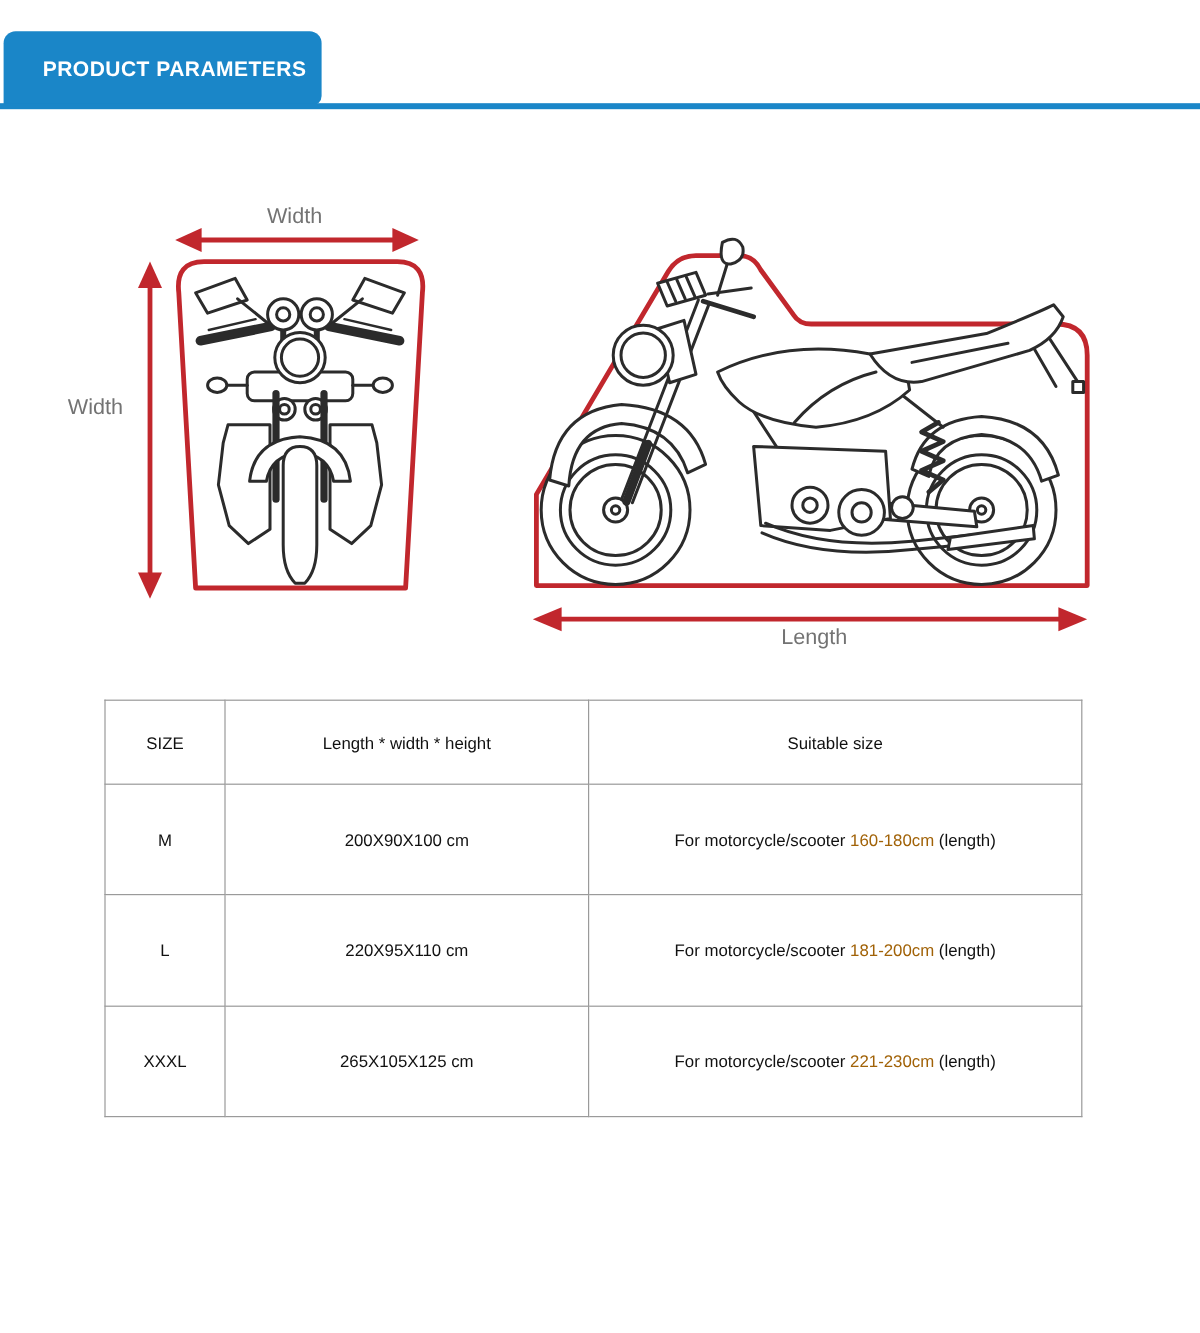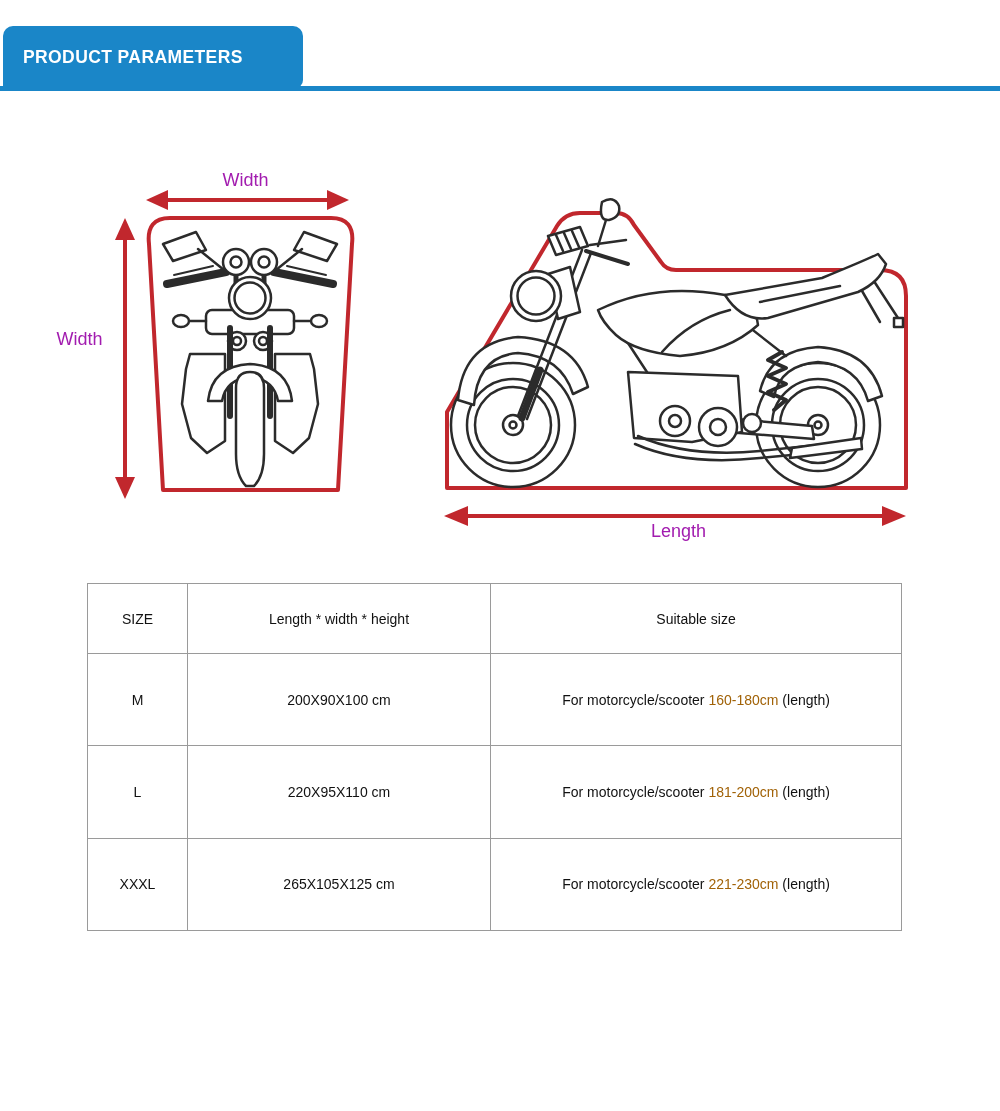--- a/index.html
+++ b/index.html
@@ -10,9 +10,9 @@
   }
   
   .header-tab{
-    position:absolute;left:3px;top:26px;width:300px;height:62px;
+    position:absolute;left:3px;top:26px;width:265px;height:62px;
     background:#1a86c8;border-radius:10px 10px 8px 0;
-    display:flex;align-items:center;padding-left:20px;box-sizing:border-box;
+    display:flex;align-items:center;padding-left:20px;box-sizing:border-box;justify-content:center;
   }
   .header-tab .title{
     color:#ffffff;font-size:17.5px;font-weight:bold;letter-spacing:.4px;

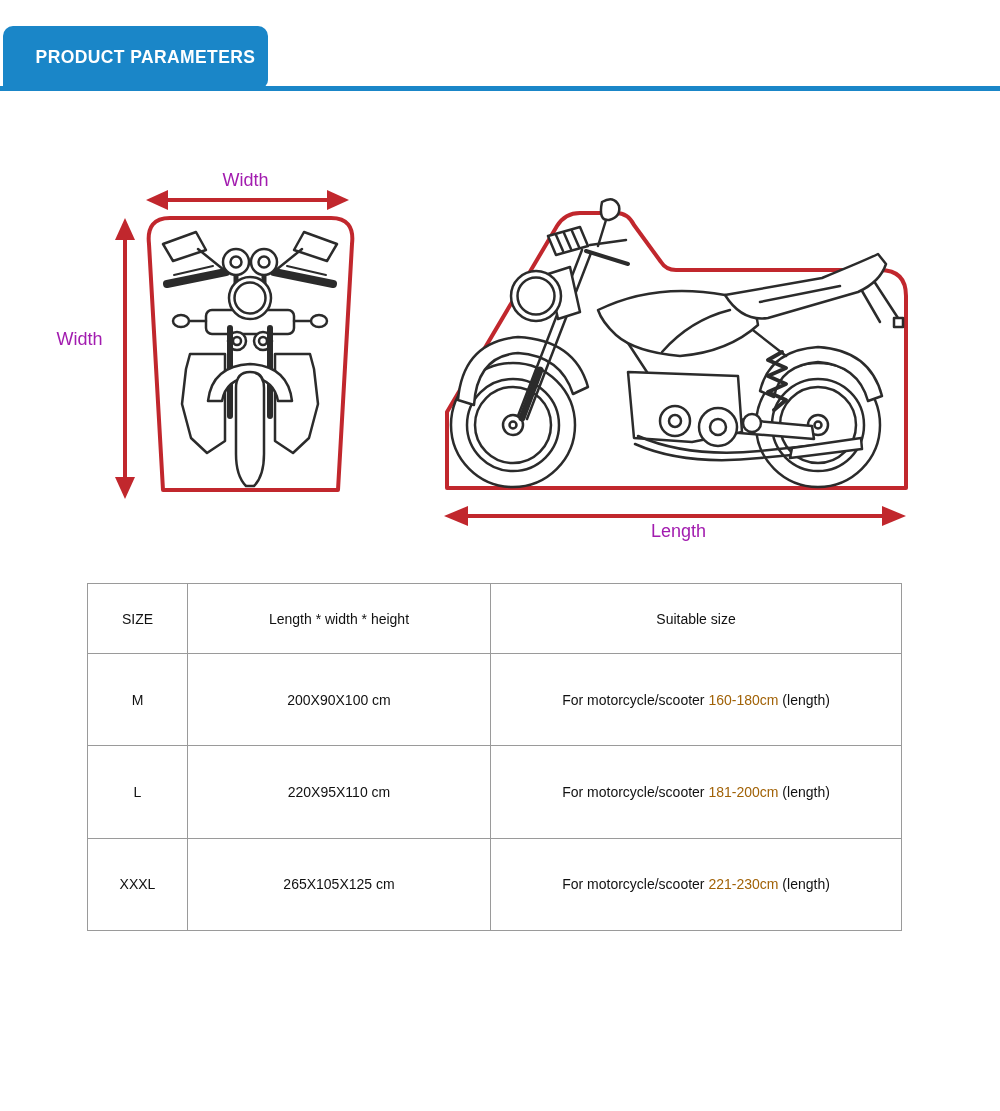--- a/index.html
+++ b/index.html
@@ -22,7 +22,7 @@
   }
   
   .dim-label{
-    position:absolute;font-size:18px;color:#a21caf;text-align:center;
+    position:absolute;font-size:18px;color:#737373;text-align:center;
   }
   #width-label{left:193px;top:170px;width:105px;}
   #height-label{left:32px;top:329px;width:95px;}

